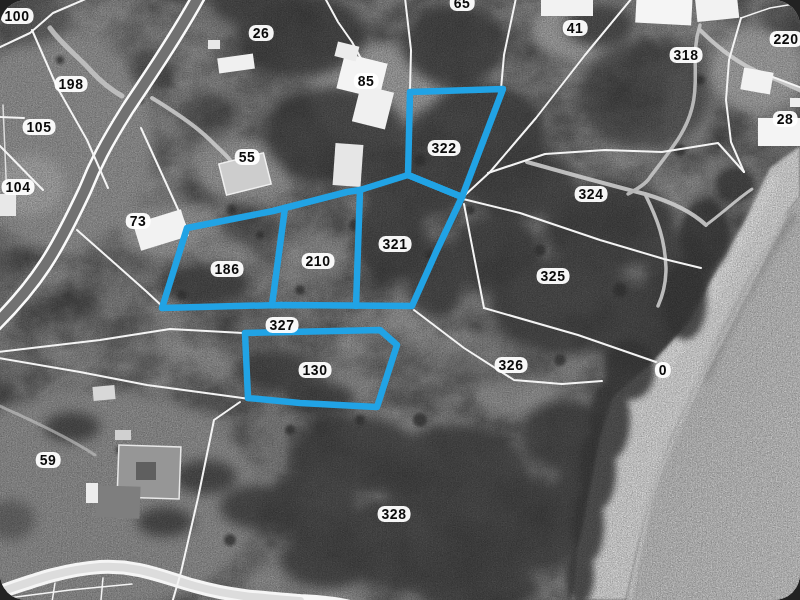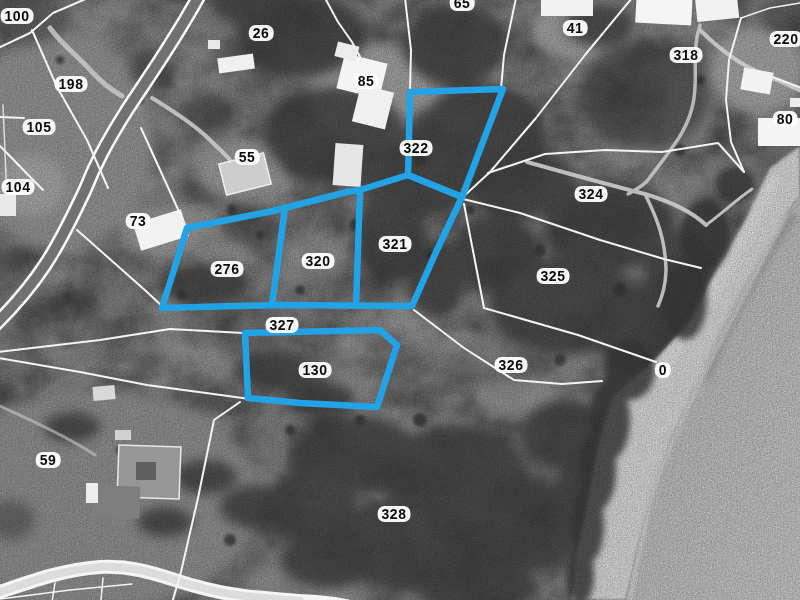--- a/index.html
+++ b/index.html
@@ -5,7 +5,7 @@
   html,body{margin:0;padding:0;background:#222;}
   .map-root{
     position:relative;width:800px;height:600px;overflow:hidden;
-    background:#404040;font-family:"Liberation Sans",sans-serif;
+    background:#404040;font-family:"Liberation Sans",sans-serif;border-radius:26px;
   }
   .map-root svg{position:absolute;left:0;top:0;}
   .labels-layer{position:absolute;left:0;top:0;width:100%;height:100%;pointer-events:none;}

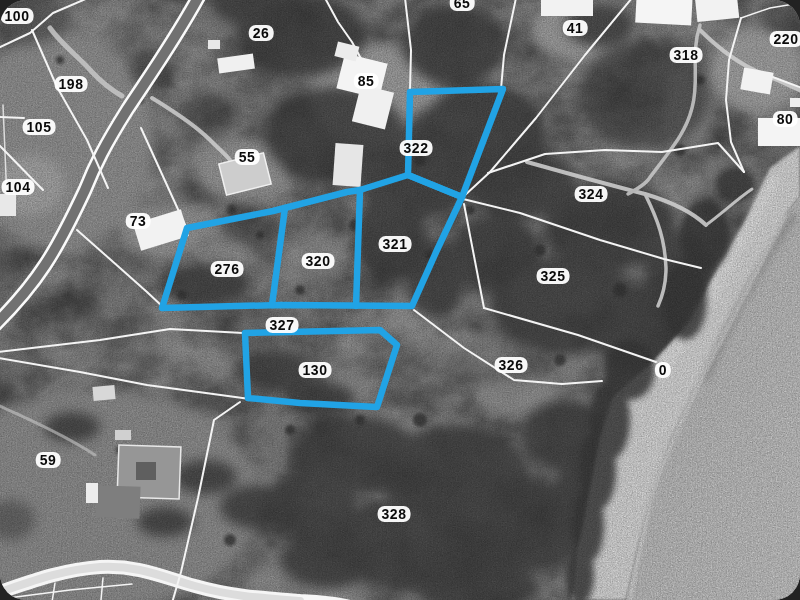--- a/index.html
+++ b/index.html
@@ -265,7 +265,7 @@
   <div class="map-label" style="left:71px;top:84px">198</div>
   <div class="map-label" style="left:366px;top:81px">85</div>
   <div class="map-label" style="left:39px;top:127px">105</div>
-  <div class="map-label" style="left:785px;top:119px">80</div>
+  <div class="map-label" style="left:785px;top:119px">28</div>
   <div class="map-label" style="left:247px;top:157px">55</div>
   <div class="map-label" style="left:18px;top:187px">104</div>
   <div class="map-label" style="left:591px;top:194px">324</div>

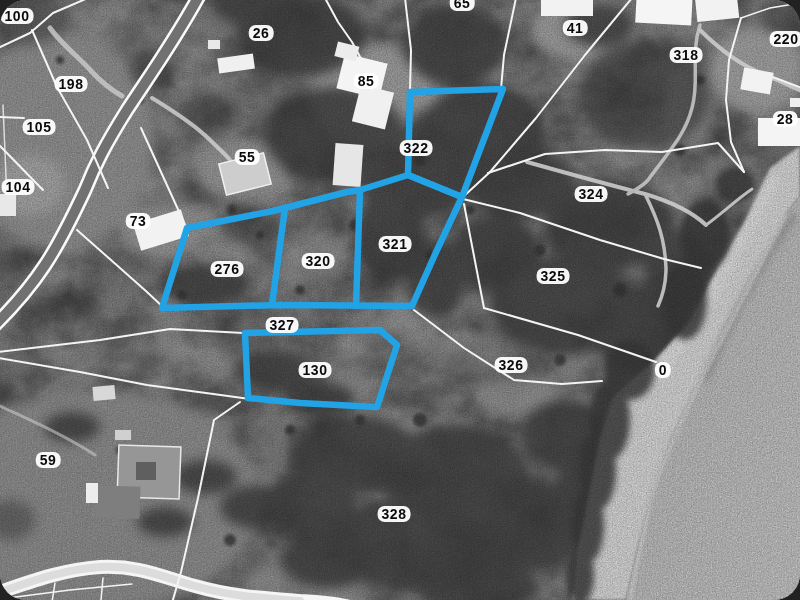--- a/index.html
+++ b/index.html
@@ -270,7 +270,7 @@
   <div class="map-label" style="left:18px;top:187px">104</div>
   <div class="map-label" style="left:591px;top:194px">324</div>
   <div class="map-label" style="left:138px;top:221px">73</div>
-  <div class="map-label" style="left:416px;top:148px">322</div>
+  <div class="map-label" style="left:444px;top:148px">322</div>
   <div class="map-label" style="left:395px;top:244px">321</div>
   <div class="map-label" style="left:227px;top:269px">276</div>
   <div class="map-label" style="left:318px;top:261px">320</div>

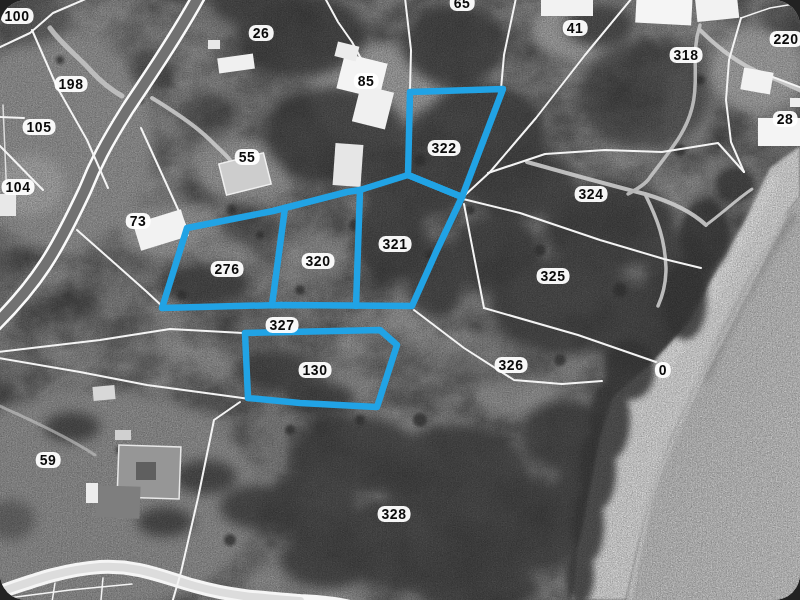--- a/index.html
+++ b/index.html
@@ -272,7 +272,7 @@
   <div class="map-label" style="left:138px;top:221px">73</div>
   <div class="map-label" style="left:444px;top:148px">322</div>
   <div class="map-label" style="left:395px;top:244px">321</div>
-  <div class="map-label" style="left:227px;top:269px">276</div>
+  <div class="map-label" style="left:227px;top:269px">186</div>
   <div class="map-label" style="left:318px;top:261px">320</div>
   <div class="map-label" style="left:553px;top:276px">325</div>
   <div class="map-label" style="left:282px;top:325px">327</div>

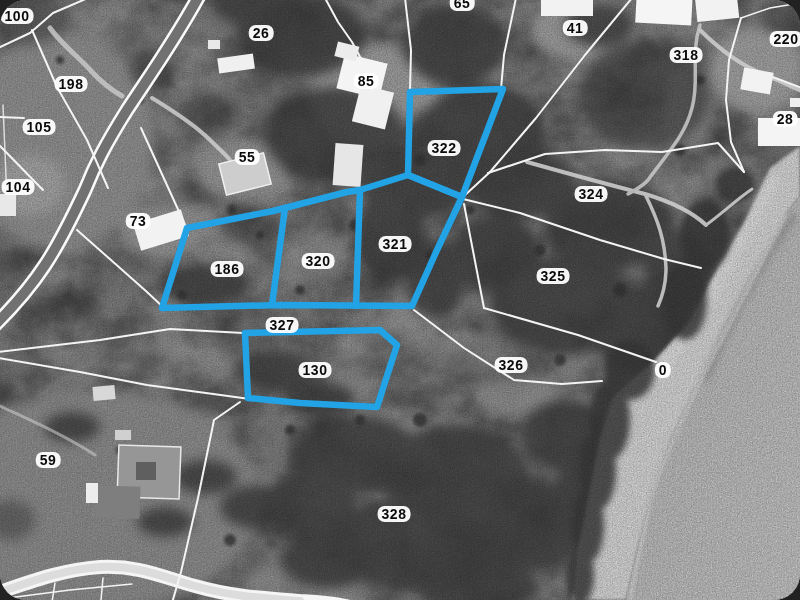--- a/index.html
+++ b/index.html
@@ -273,7 +273,7 @@
   <div class="map-label" style="left:444px;top:148px">322</div>
   <div class="map-label" style="left:395px;top:244px">321</div>
   <div class="map-label" style="left:227px;top:269px">186</div>
-  <div class="map-label" style="left:318px;top:261px">320</div>
+  <div class="map-label" style="left:318px;top:261px">210</div>
   <div class="map-label" style="left:553px;top:276px">325</div>
   <div class="map-label" style="left:282px;top:325px">327</div>
   <div class="map-label" style="left:315px;top:370px">130</div>

